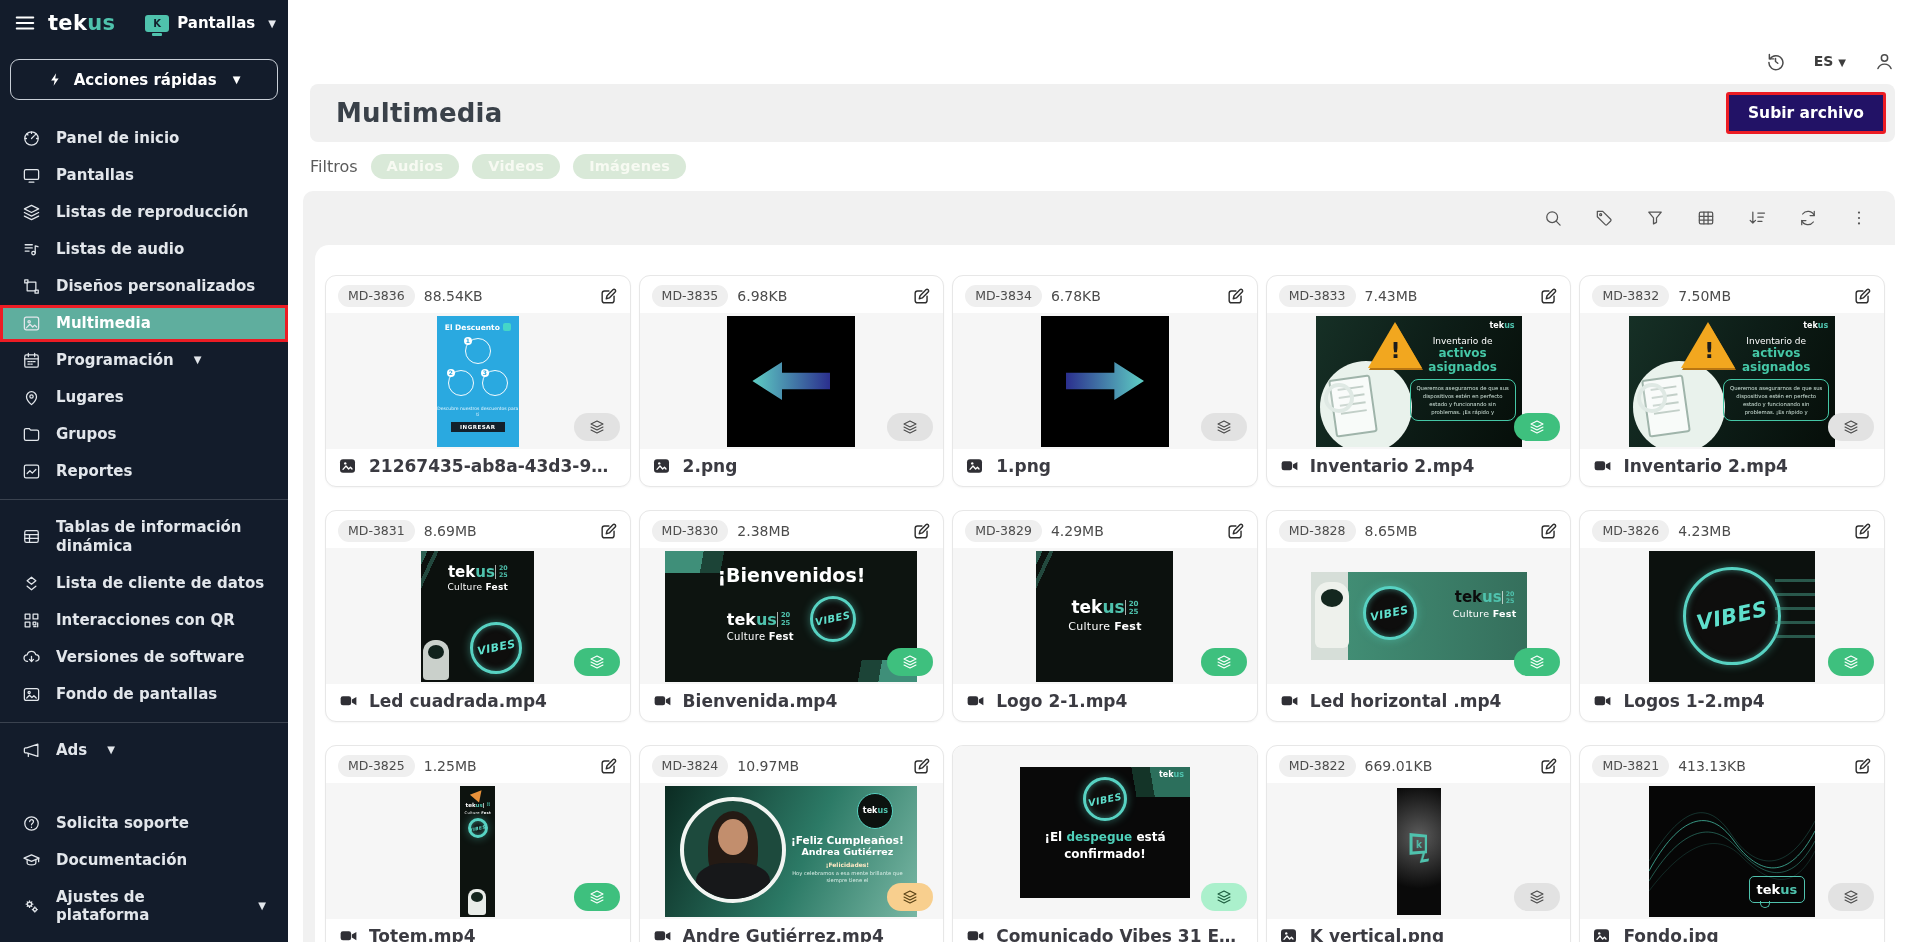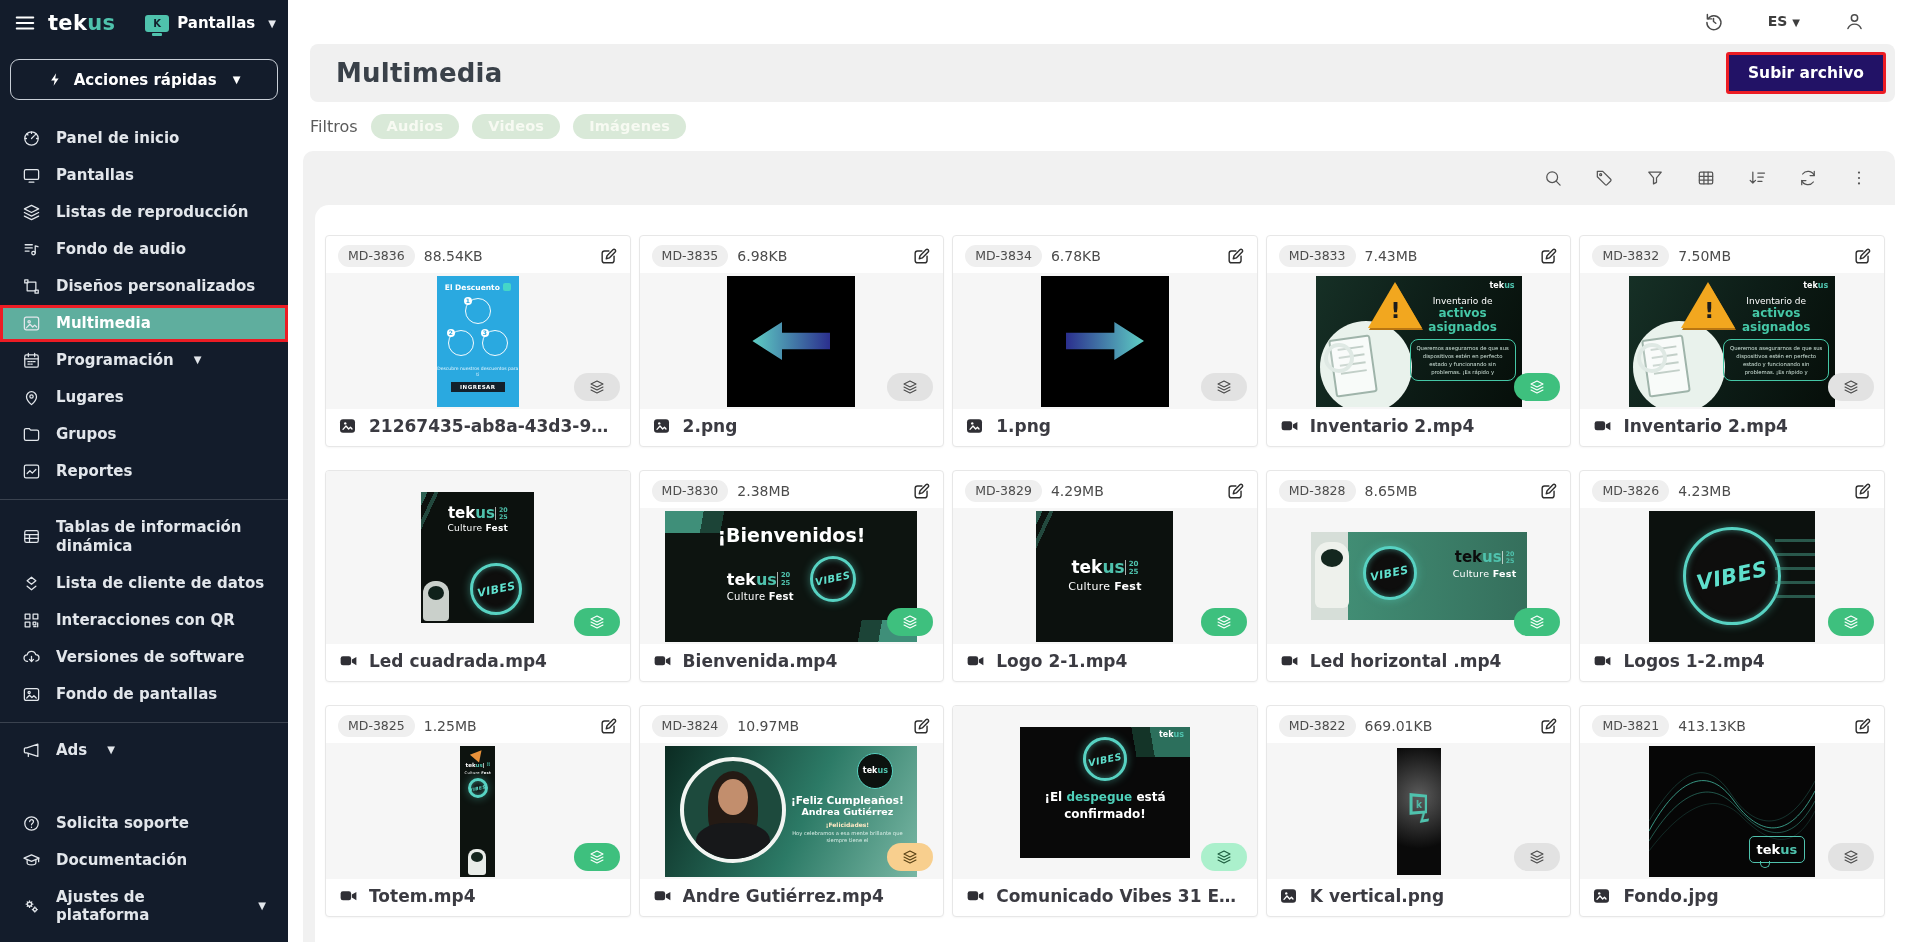--- a/index.html
+++ b/index.html
@@ -46,7 +46,7 @@
 
   
   .main { flex:1; min-width:0; display:flex; flex-direction:column; height:100%; background:#fff; }
-  .top-white { height:42px; display:flex; align-items:center; justify-content:flex-end; gap:44px; padding-right:44px; }
+  .top-white { height:42px; display:flex; align-items:center; justify-content:flex-end; gap:28px; padding-right:14px;margin-top:40px; }
   .top-ico { cursor:pointer; display:flex; align-items:center; }
   .top-ico svg { width:21px; height:21px; stroke:#4b4b4b; fill:none; stroke-width:1.7; stroke-linecap:round; stroke-linejoin:round; }
   .lang { font-size:14px; font-weight:700; color:#3e3e3e; cursor:pointer; }

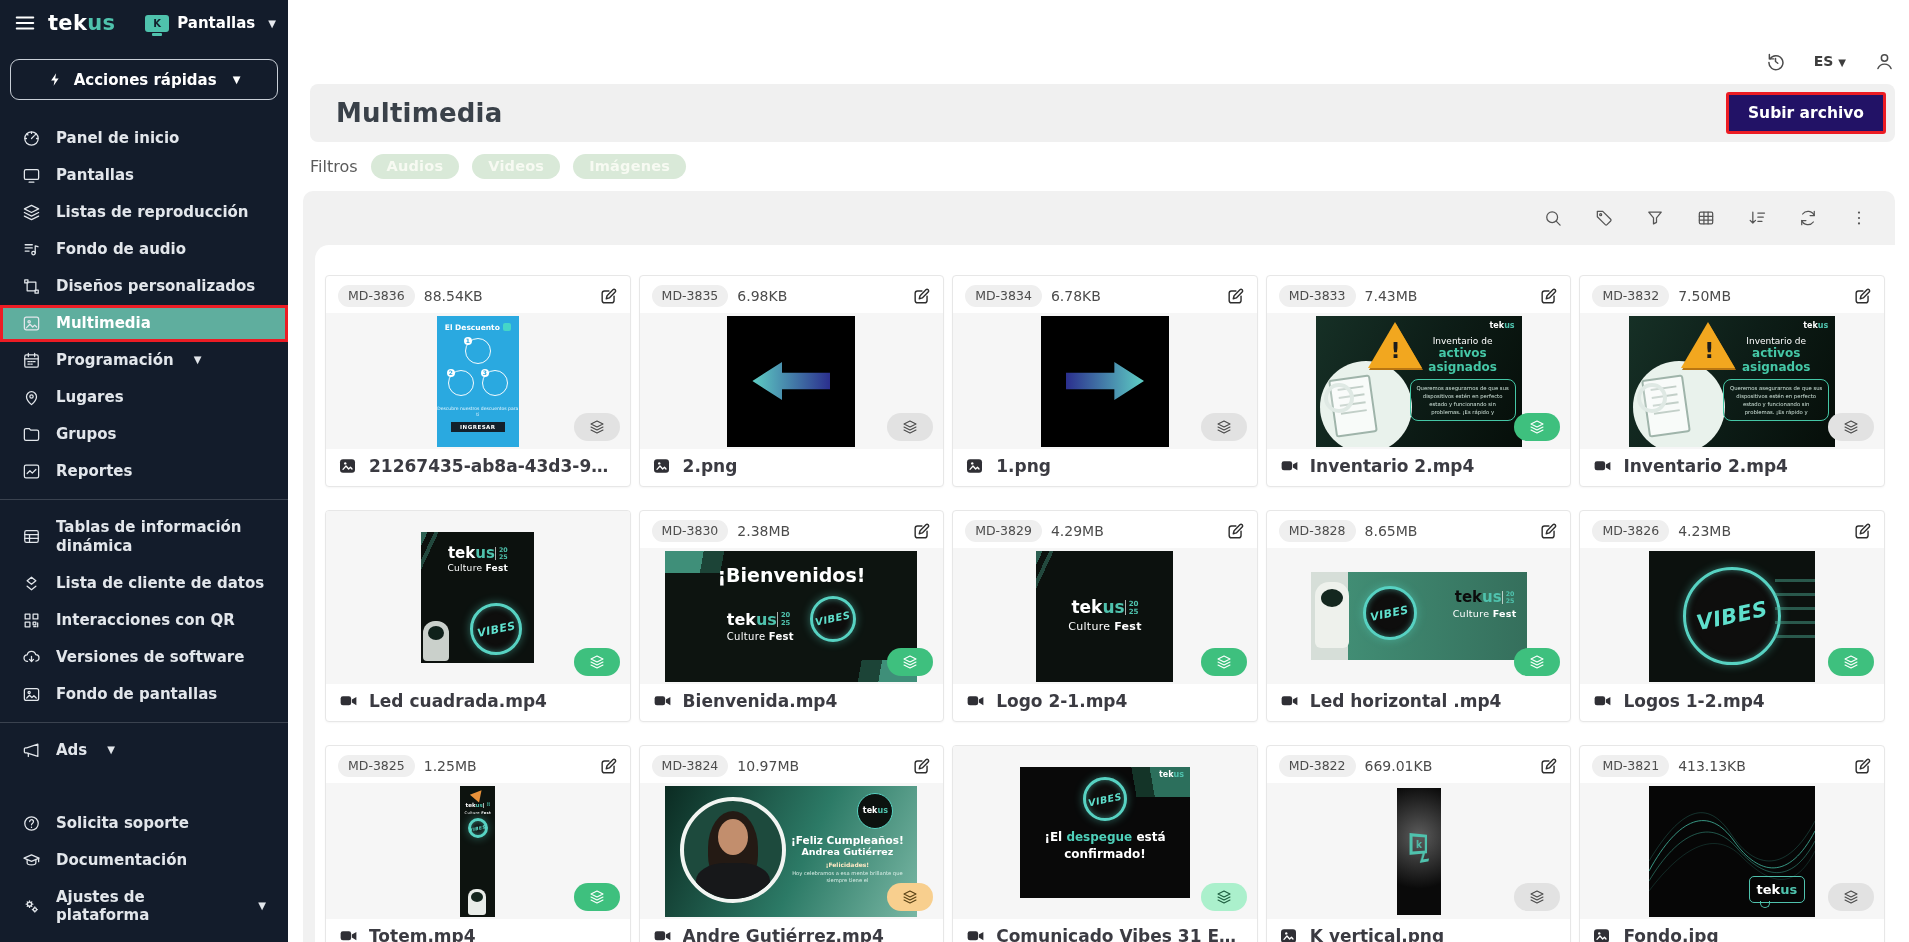--- a/index.html
+++ b/index.html
@@ -278,7 +278,7 @@
               <path d="M16.7 16.5v-9l3.5 1"></path>
             </svg>
           </span>
-          <span class="lbl">Fondo de audio</span>
+          <span class="lbl">Listas de audio</span>
         </div>
         <div class="side-item">
           <span class="ico">

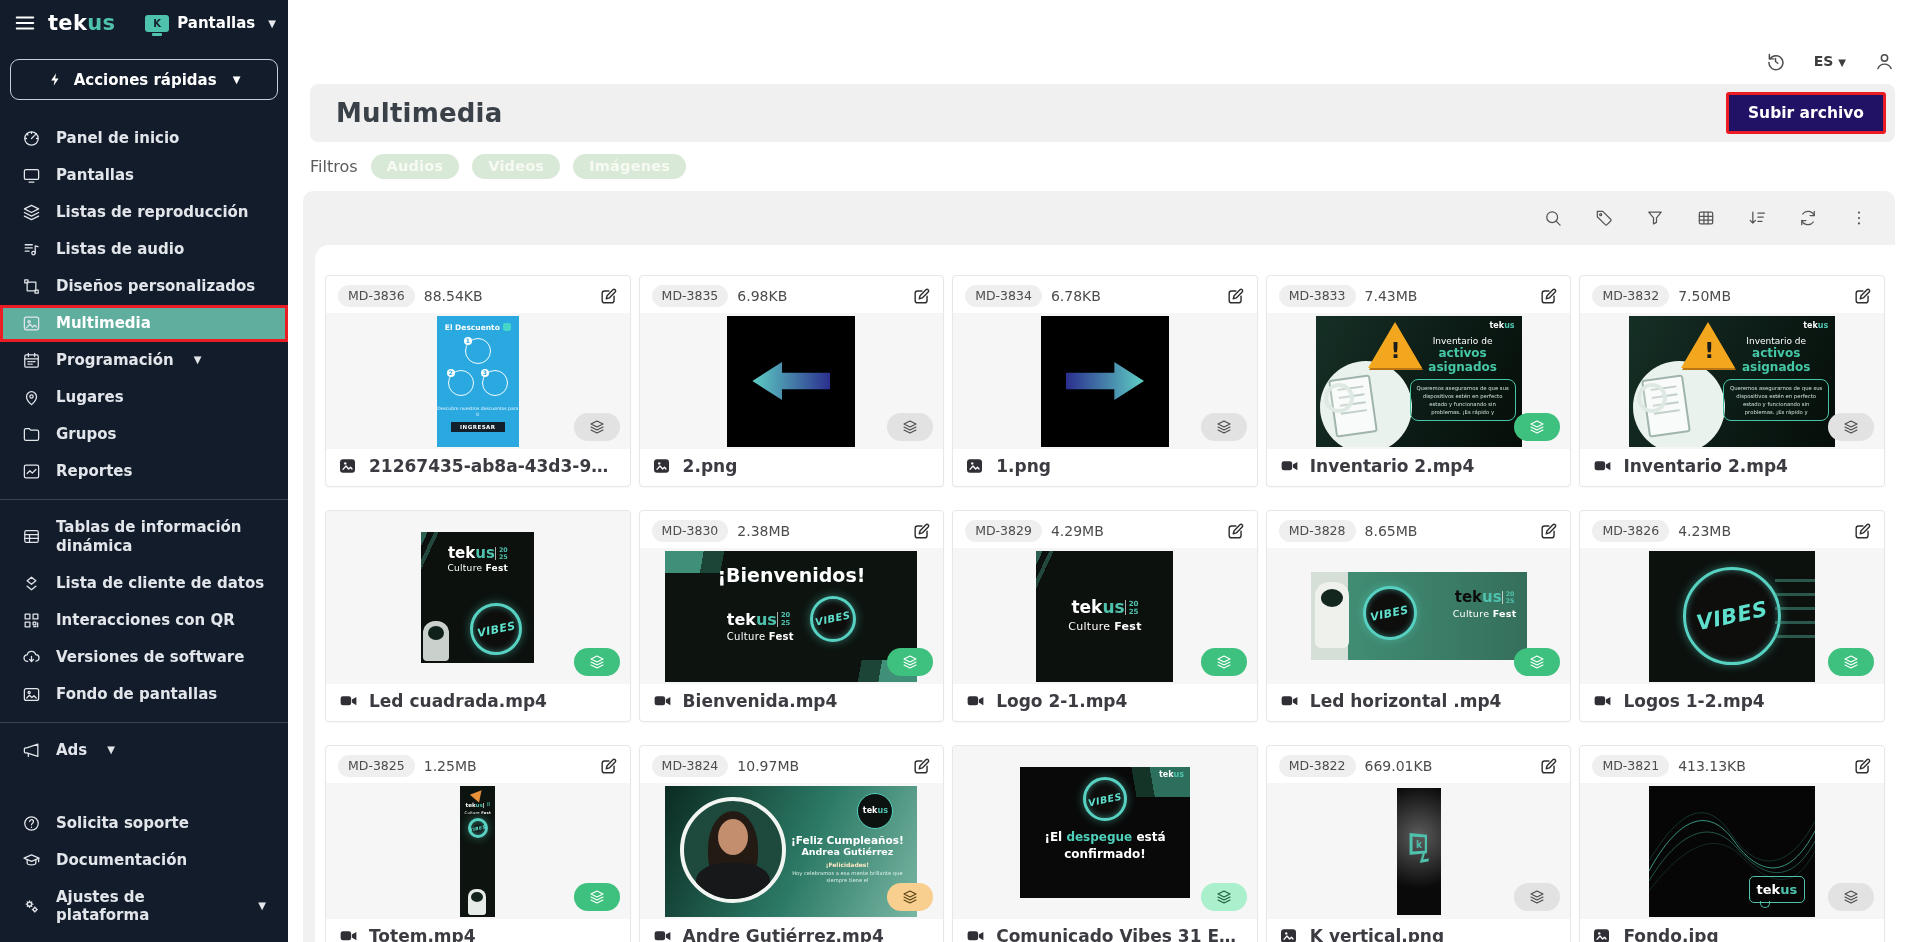--- a/index.html
+++ b/index.html
@@ -76,7 +76,7 @@
     gap:23px 8px; align-content:start; overflow:hidden; }
 
   
-  .card { background:#fff; border:1px solid #e7e7e7; border-radius:4px; height:212px;
+  .card { background:#fff; border:1px solid #e7e7e7; border-radius:11px; height:212px;
     display:flex; flex-direction:column; overflow:hidden; box-shadow:0 1px 2px rgba(0,0,0,.04); cursor:pointer; }
   .card-head { display:flex; align-items:center; gap:9px; padding:9px 12px 6px; }
   .id-pill { background:#efefef; border-radius:12px; padding:3px 10px 4px; font-size:12.5px; color:#4c4c4c; }

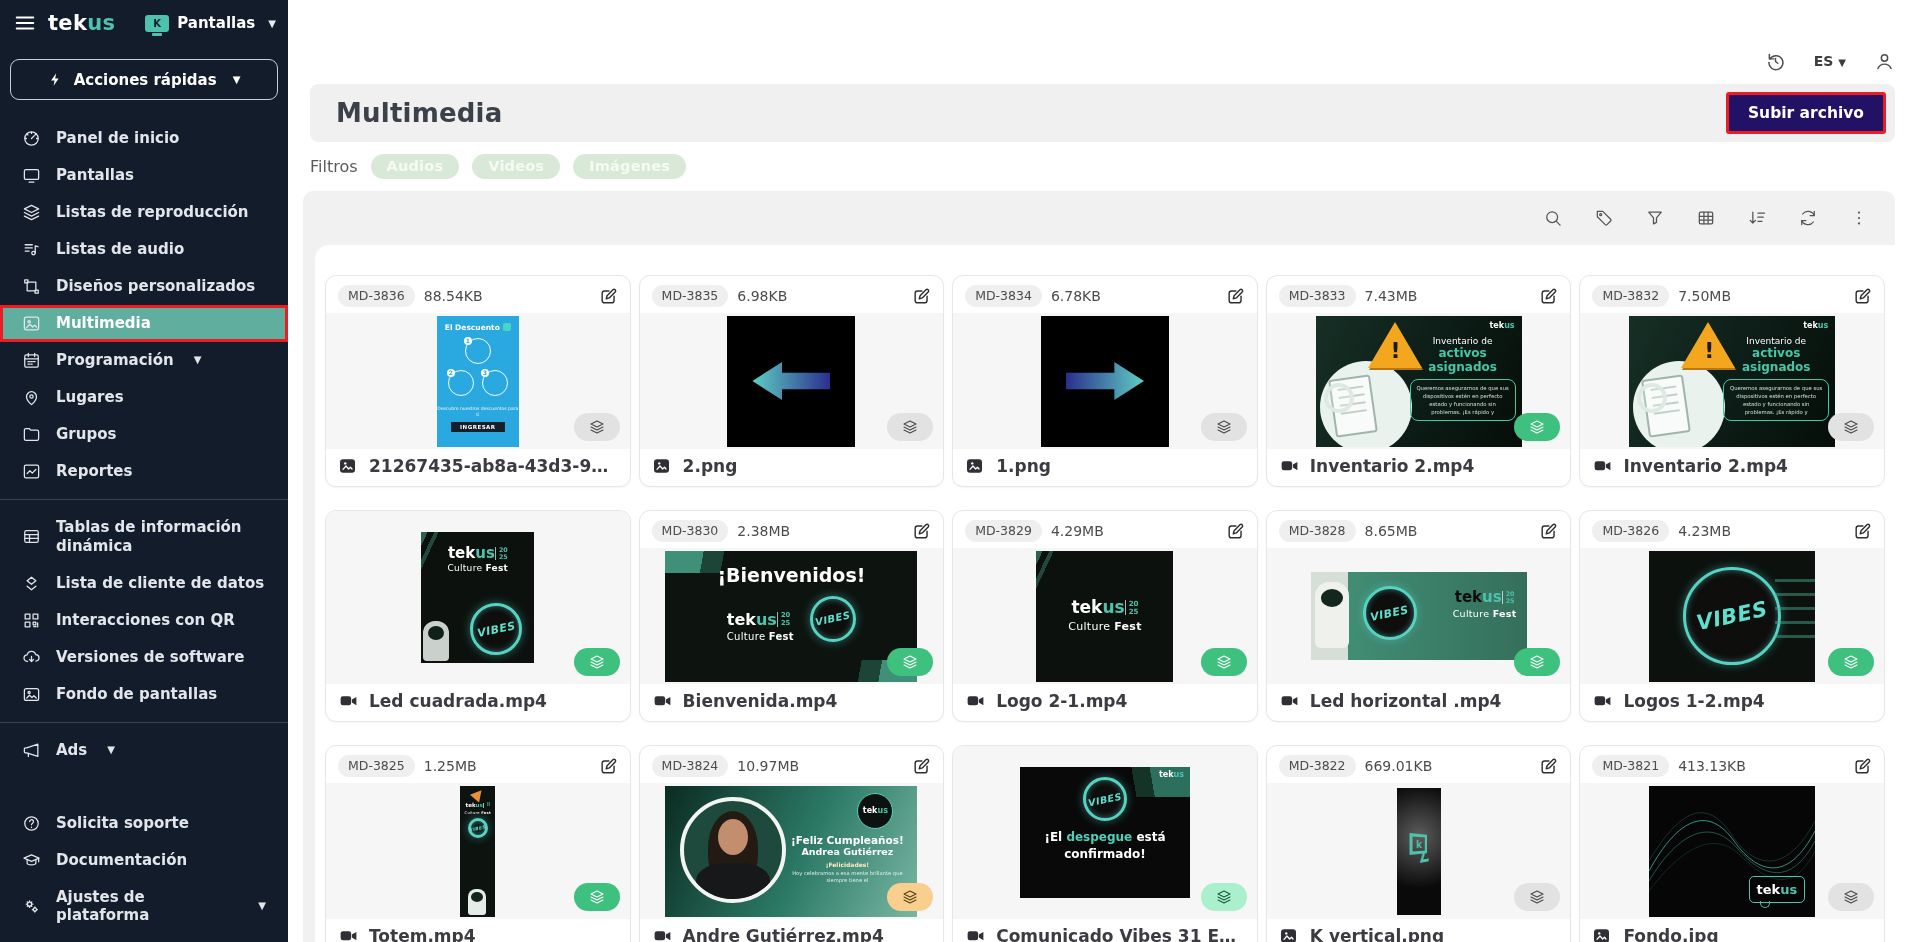--- a/index.html
+++ b/index.html
@@ -726,6 +726,16 @@
     </div>
           </div>
           <div class="card">
+    <div class="card-head">
+      <span class="id-pill">MD-3831</span>
+      <span class="size">8.69MB</span>
+      <span class="edit">
+                <svg viewBox="0 0 24 24" class="">
+                  <path d="M12.5 5H7a3 3 0 0 0-3 3v9a3 3 0 0 0 3 3h9a3 3 0 0 0 3-3v-5.5"></path>
+                  <path d="M17.6 3.6a1.9 1.9 0 0 1 2.8 2.8L13 13.8l-3.8 1 1-3.8z"></path>
+                </svg>
+              </span>
+    </div>
     <div class="thumb-strip">
       <div class="th th-csq stripes">
                 <span class="tk" style="font-size:15px">

